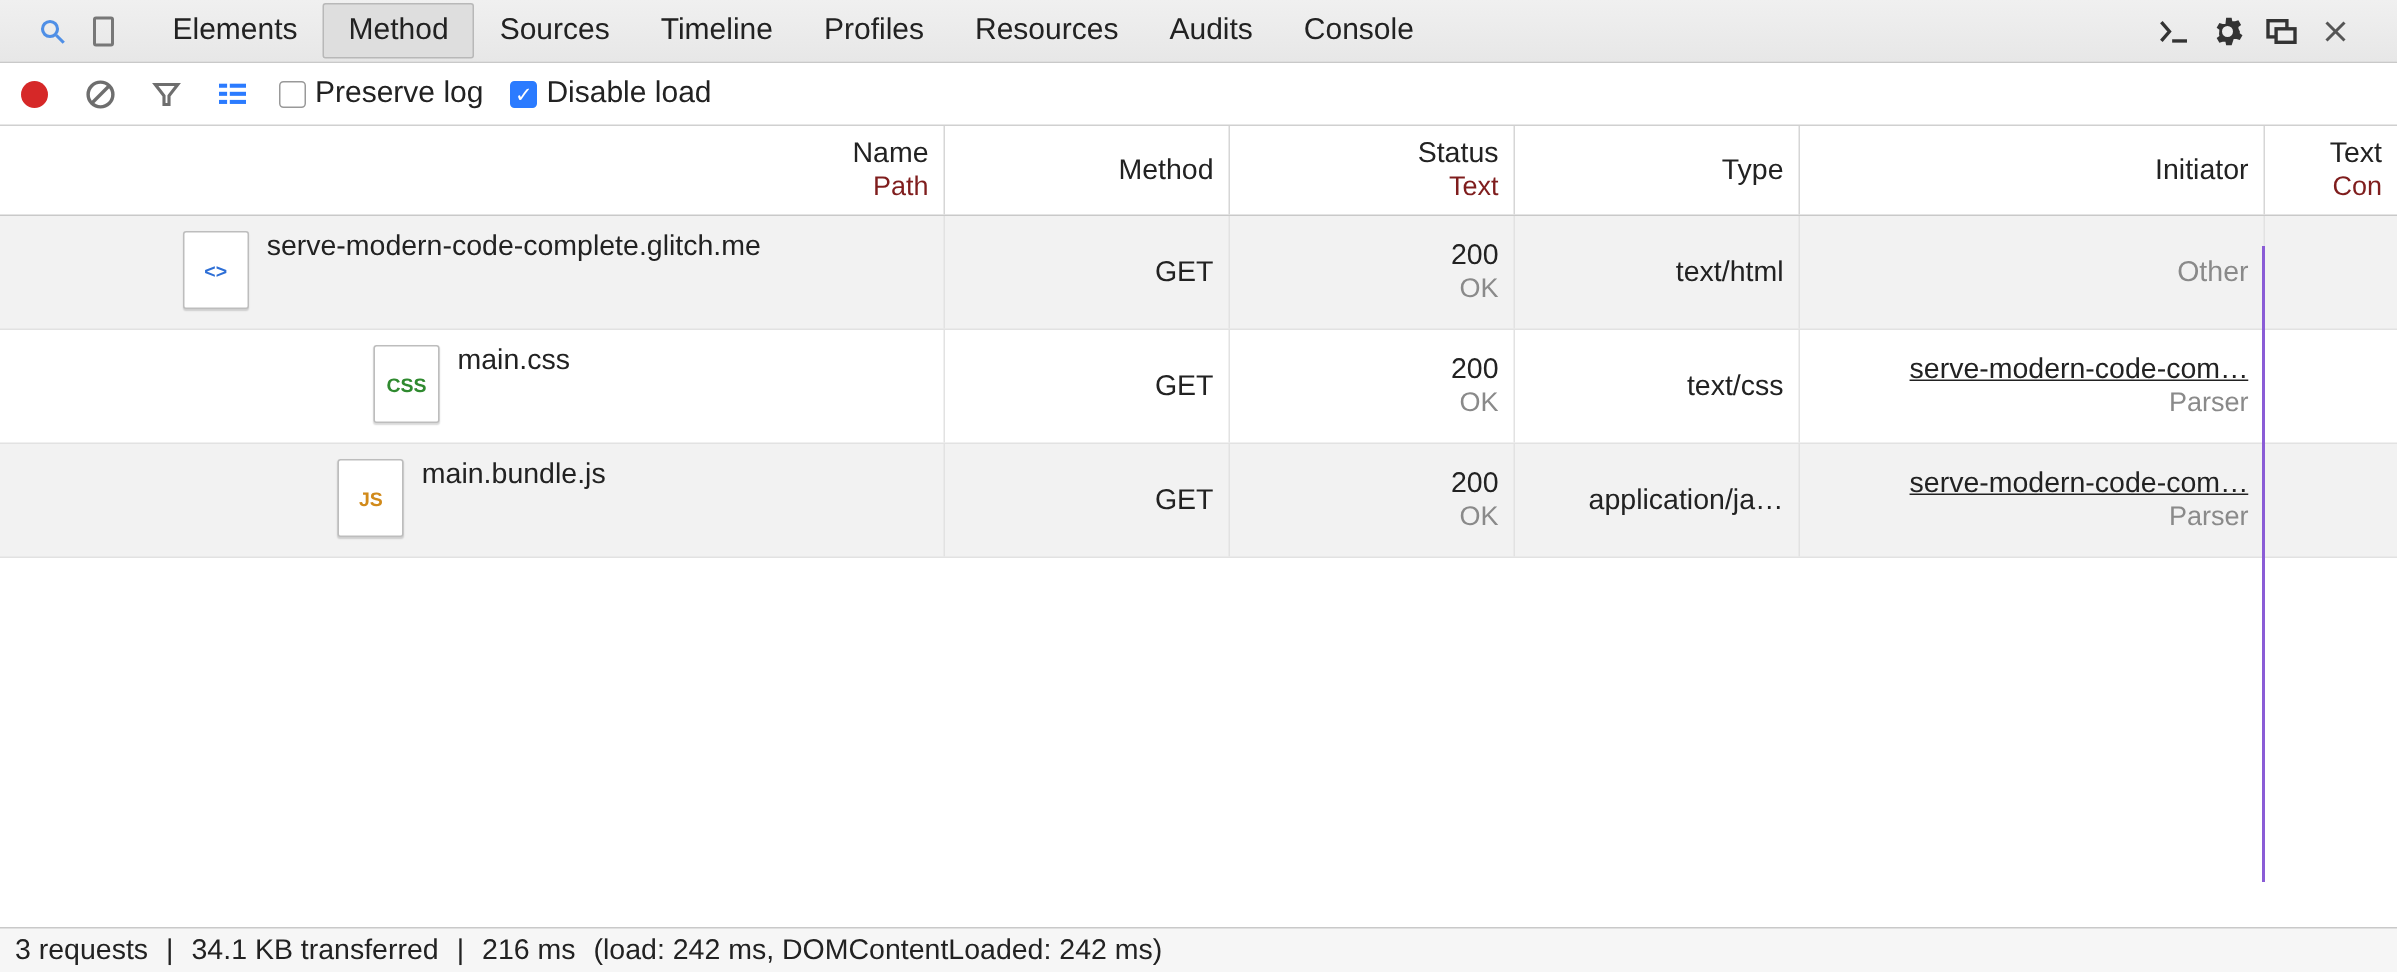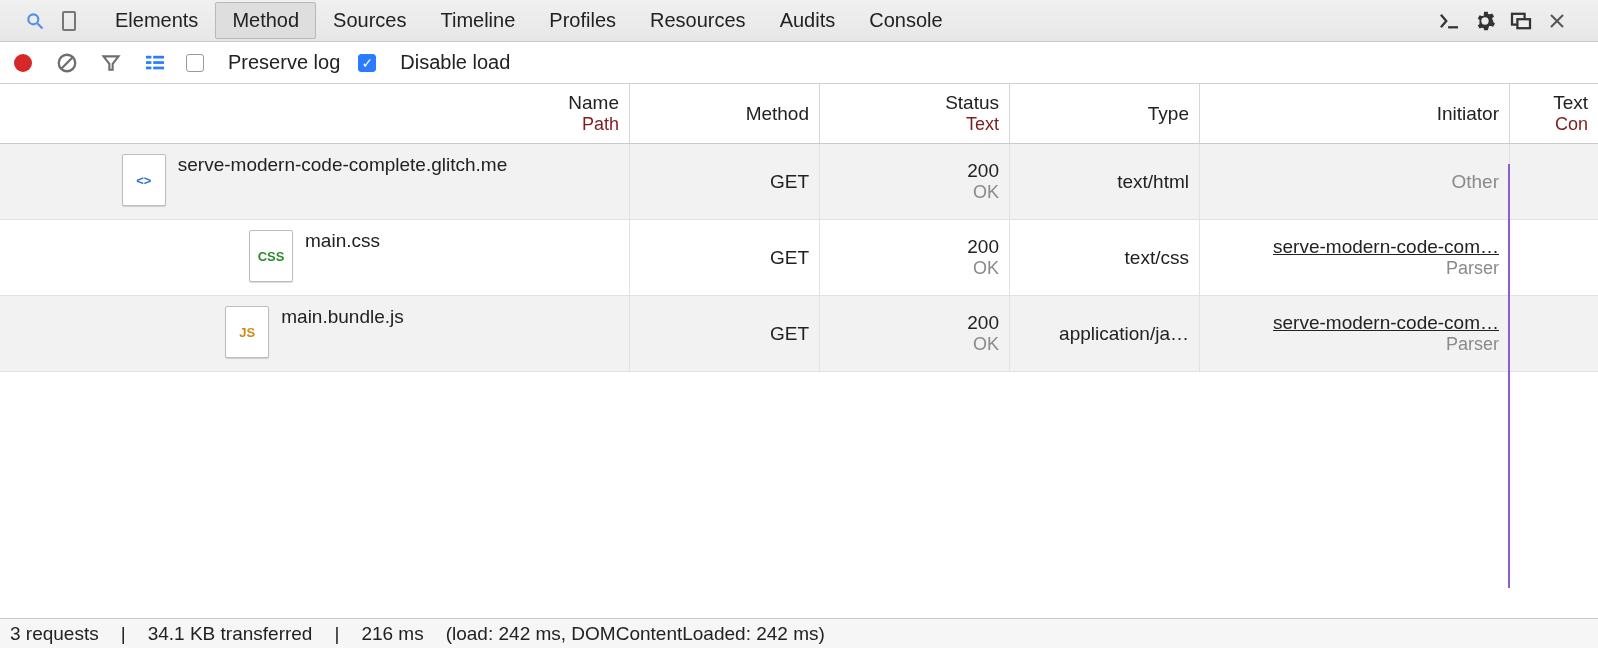--- a/index.html
+++ b/index.html
@@ -58,7 +58,7 @@
   }
   .tool-icon {width:26px;height:26px;display:flex;align-items:center;justify-content:center;}
   .record-dot{width:18px;height:18px;border-radius:50%;background:#d62828;}
-  .checkbox-label{display:flex;align-items:center;gap:24px;font-size:20px;}
+  .checkbox-label{display:flex;align-items:center;gap:6px;font-size:20px;}
   .checkbox{
     width:18px;height:18px;border:1px solid #999;border-radius:3px;background:#fff;
     display:flex;align-items:center;justify-content:center;font-size:14px;color:#fff;

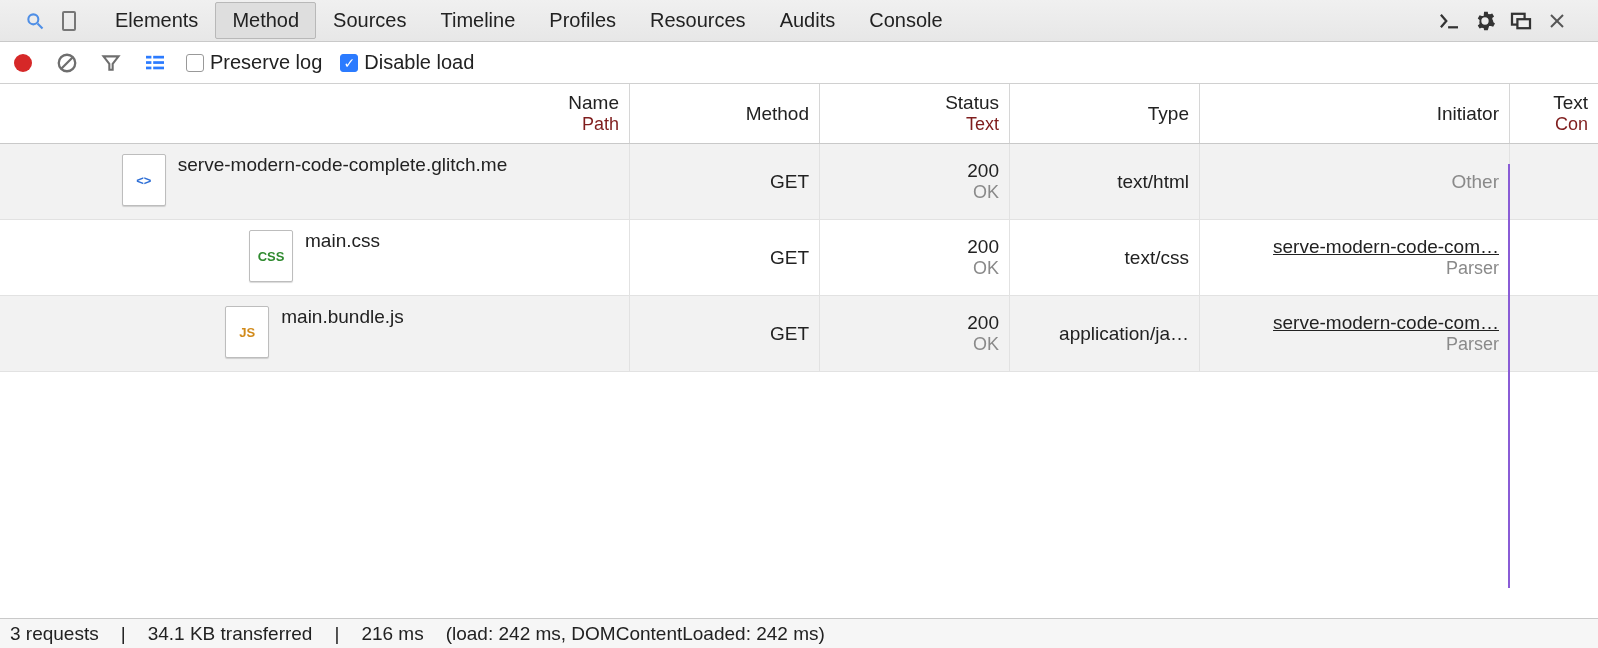--- a/index.html
+++ b/index.html
@@ -129,7 +129,7 @@
     display:flex;align-items:center;
     padding:0 10px;
     font-size:19px;color:#222;
-    gap:22px;
+    gap:12px;
   }
   svg{display:block;}
 </style>

